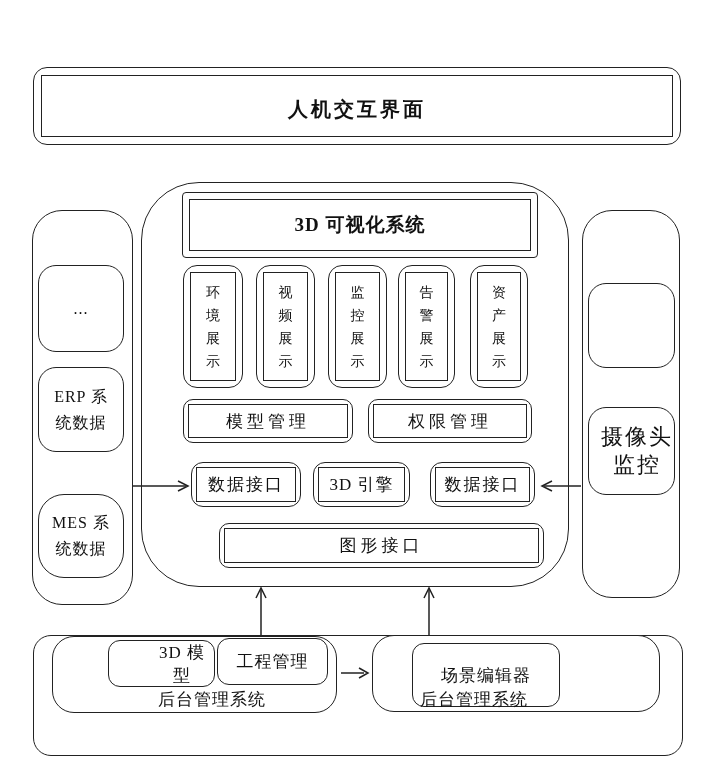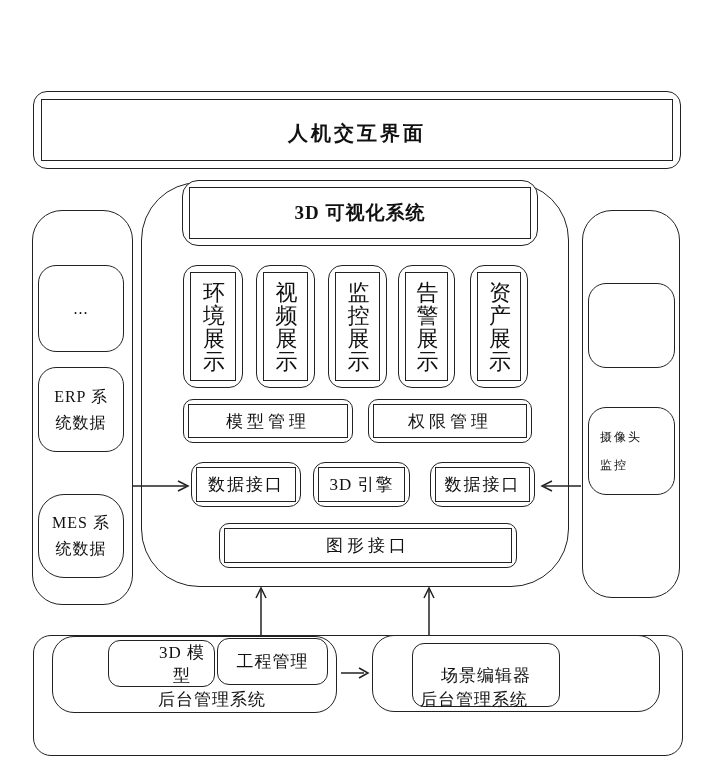--- a/index.html
+++ b/index.html
@@ -44,7 +44,7 @@
 
 <div class="canvas">
 
-  <div class="dbox" style="left:33px;top:67px;width:648px;height:78px;border-radius:14px;margin-top:24px;--inset:7px;">
+  <div class="dbox" style="left:33px;top:67px;width:648px;height:78px;border-radius:14px;--inset:7px;">
     <div class="inner top-start">
       <span class="bold t20">人机交互界面</span>
     </div>

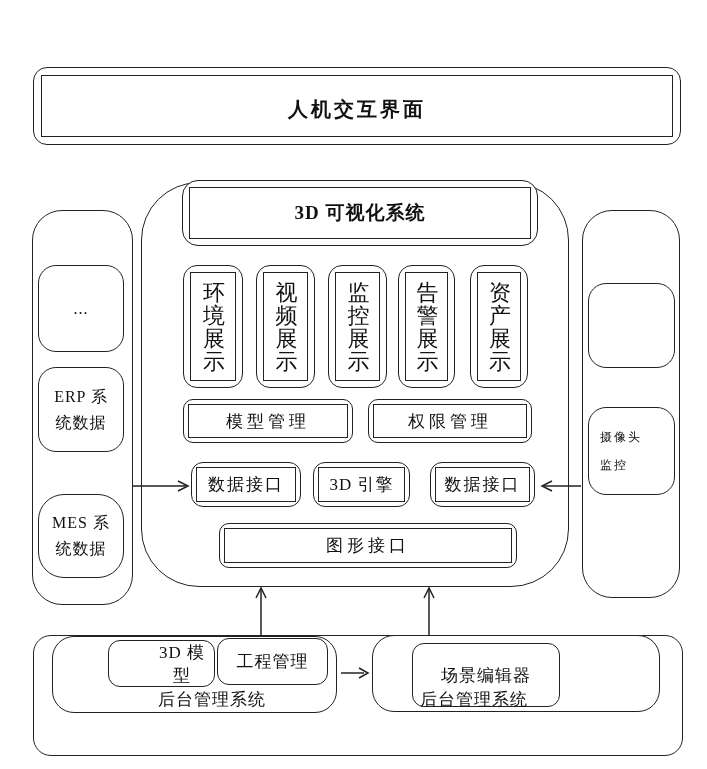--- a/index.html
+++ b/index.html
@@ -52,7 +52,7 @@
 
   <div class="cbox" style="left:141px;top:182px;width:428px;height:405px;border-radius:58px;"></div>
 
-  <div class="dbox" style="left:182px;top:180px;width:356px;height:66px;border-radius:16px;--inset:6px;">
+  <div class="dbox" style="left:182px;top:192px;width:356px;height:66px;border-radius:4px;--inset:6px;">
     <div class="inner">
       <span class="bold t19">3D 可视化系统</span>
     </div>

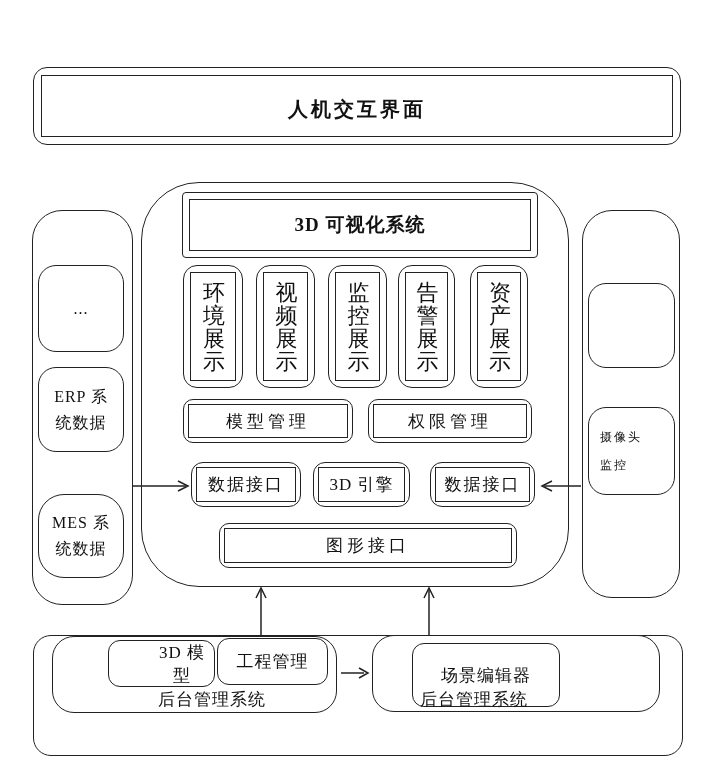--- a/index.html
+++ b/index.html
@@ -27,7 +27,7 @@
   .ls2{letter-spacing:2px;}
   .ls1{letter-spacing:1px;}
   .vtext{
-    display:block;width:20px;font-size:22px;line-height:23px;
+    display:block;width:20px;font-size:14px;line-height:23px;
     word-break:break-all;text-align:center;letter-spacing:0;
   }
   .twoline{font-size:16px;line-height:26px;letter-spacing:1px;}

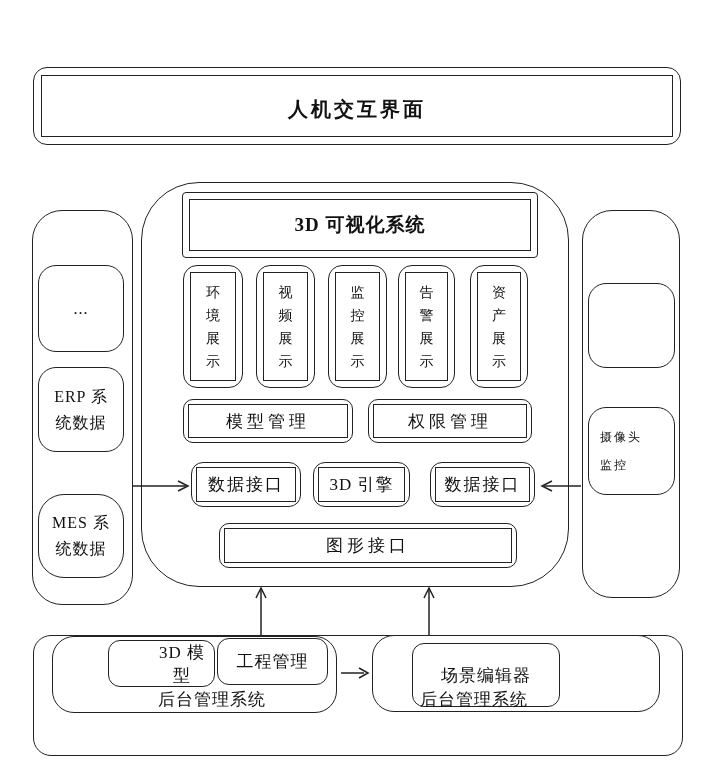--- a/index.html
+++ b/index.html
@@ -32,8 +32,8 @@
   }
   .twoline{font-size:16px;line-height:26px;letter-spacing:1px;}
   .camera-text{
-    font-size:12px;line-height:28px;letter-spacing:2px;
-    text-align:left;width:100%;padding-left:11px;box-sizing:border-box;
+    font-size:22px;line-height:28px;letter-spacing:2px;
+    text-align:center;width:100%;padding-left:11px;box-sizing:border-box;
   }
   .label{position:absolute;font-size:17px;letter-spacing:1px;text-align:center;}
   .top-start{align-items:flex-start;padding-top:5px;}

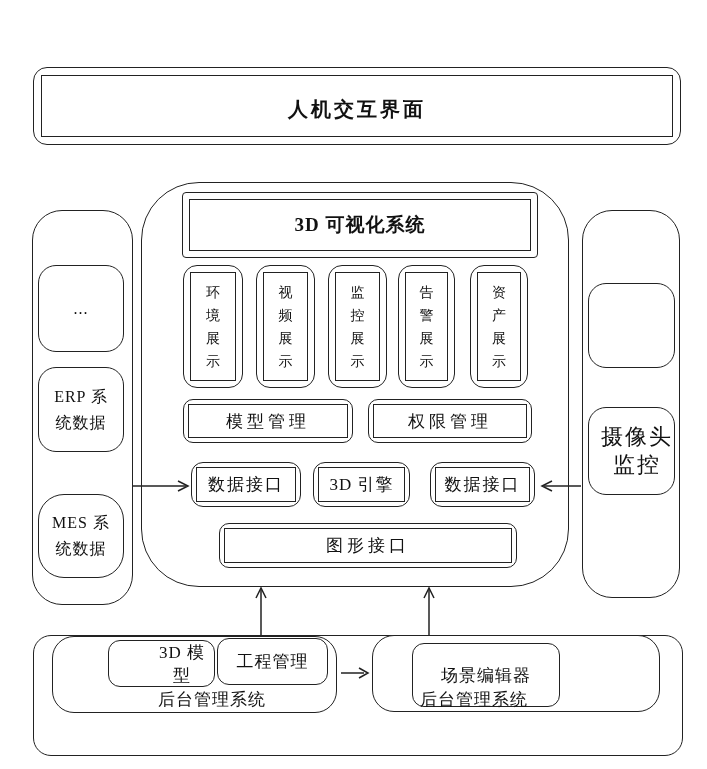--- a/index.html
+++ b/index.html
@@ -111,7 +111,7 @@
       </div>
   </div>
 
-  <div class="dbox" style="left:219px;top:523px;width:298px;height:45px;border-radius:10px;">
+  <div class="dbox" style="left:219px;top:523px;width:325px;height:45px;border-radius:10px;">
     <div class="inner">
         <span class="t17 ls4">图形接口</span>
       </div>

